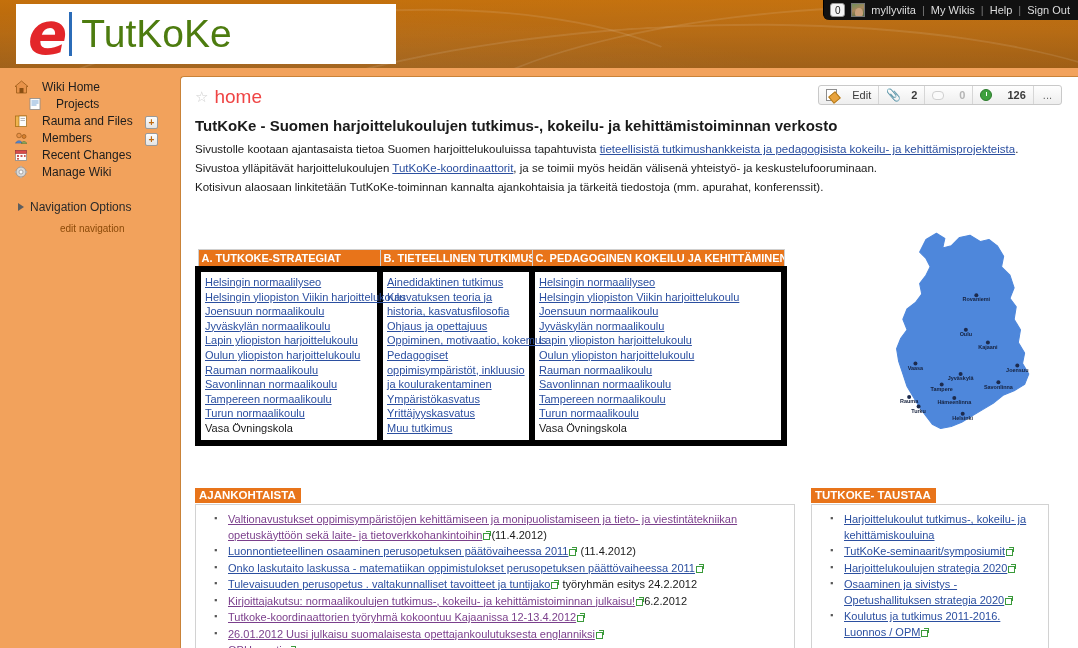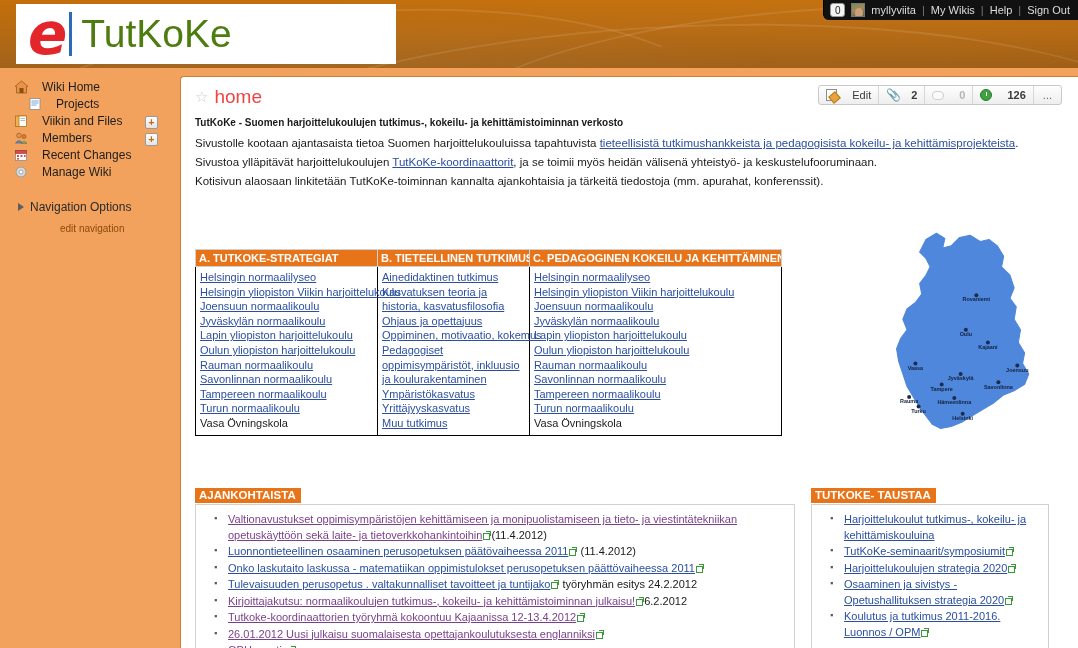--- a/index.html
+++ b/index.html
@@ -428,7 +428,7 @@
         <rect x="6.5" y="6" width="4.5" height="0.9" fill="#b2b2b2"></rect>
       </svg>
     </span>
-    <span class="lbl">Viikin and Files</span>
+    <span class="lbl">Rauma and Files</span>
     <span class="plus">+</span>
   </div>
 

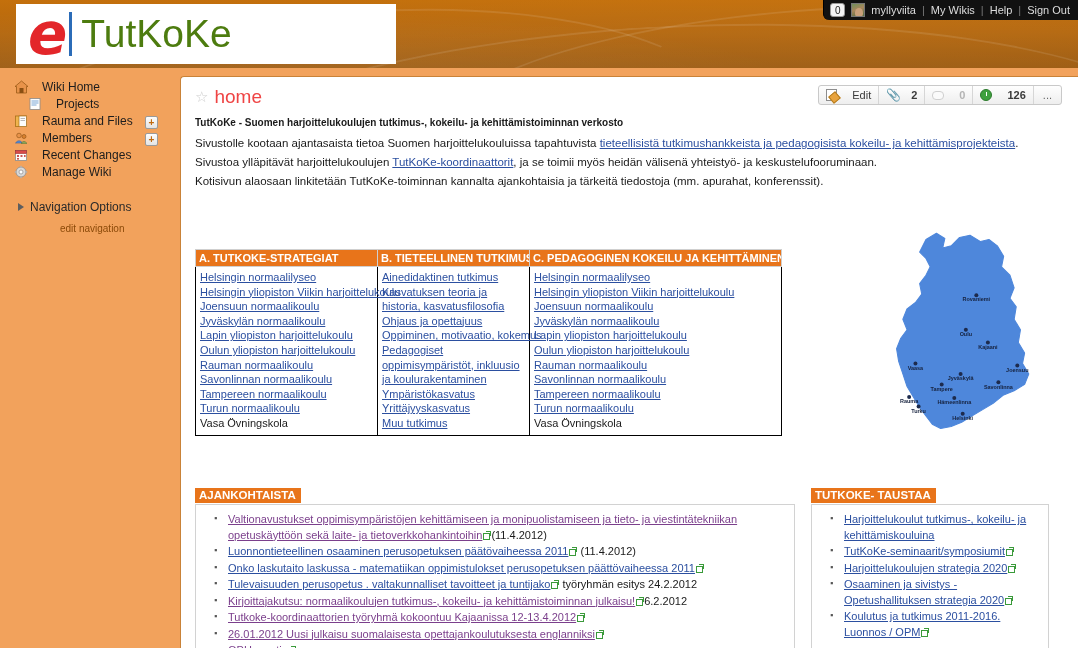--- a/index.html
+++ b/index.html
@@ -252,7 +252,7 @@
   
   #content { padding: 2px 14px 0 14px; }
   h2#intro-title {
-    font-size: 10px; font-weight: bold; color: #1a1a1a;
+    font-size: 15px; font-weight: bold; color: #1a1a1a;
     margin: 4px 0 8px 0;
   }
   .intro-p {

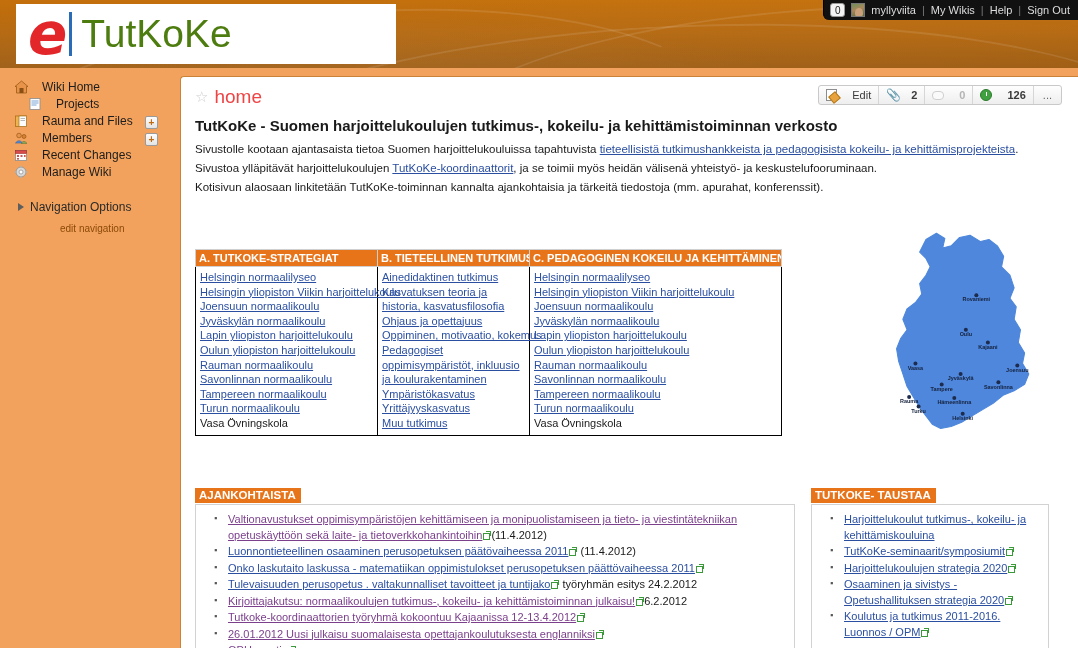--- a/index.html
+++ b/index.html
@@ -281,7 +281,7 @@
     overflow: hidden;
   }
   #cat-table td {
-    border: 1px solid #000000;
+    border: 6px solid #000000;
     vertical-align: top;
     padding: 3px 4px 4px 4px;
   }

